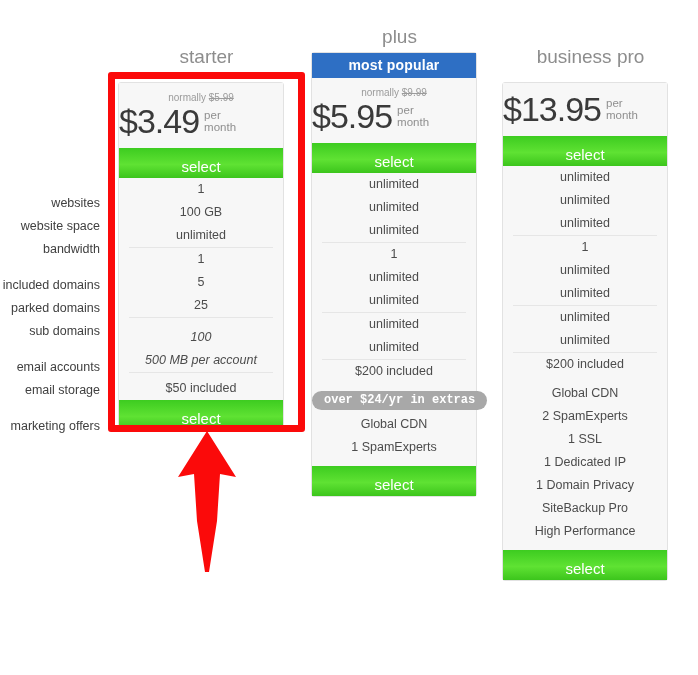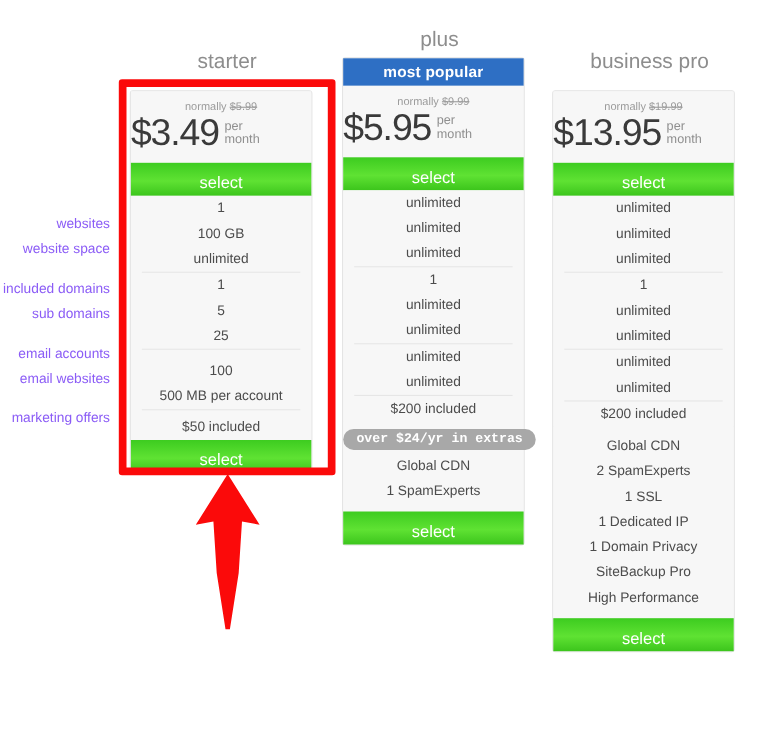--- a/index.html
+++ b/index.html
@@ -266,7 +266,6 @@
       <div class="plan-name" style="left: 502px; top: 46px;">business pro</div>
       <div class="card" style="left: 502px; top: 82px;">
         <div class="price-box">
-          <div class="normally"><span>normally</span> <span class="old">$19.99</span></div>
           <div class="price-line">
             <span class="price-amount">$13.95</span>
             <span class="per-month">

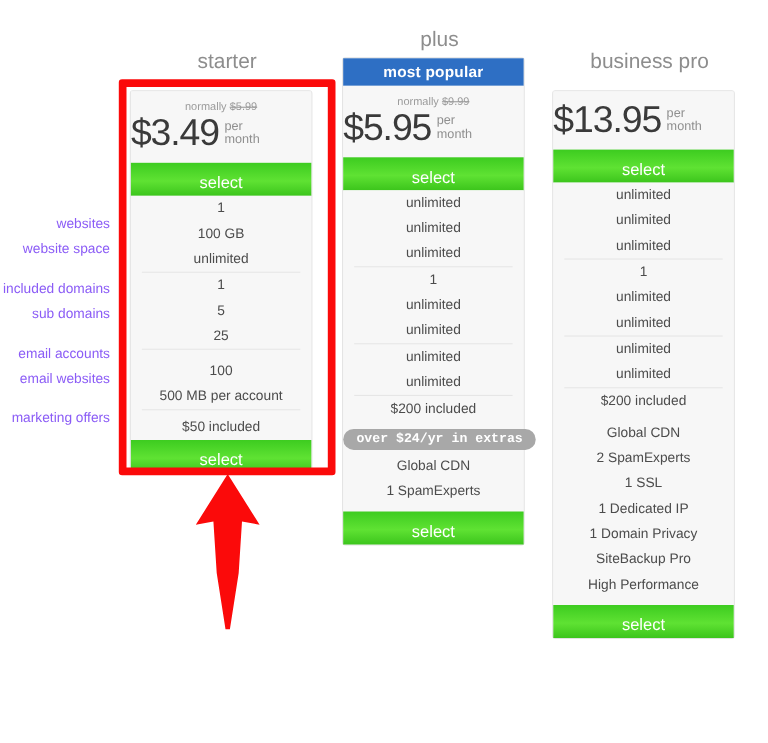--- a/index.html
+++ b/index.html
@@ -29,7 +29,7 @@
     top: 0;
     width: 104px;
     text-align: right;
-    color: #8b5cf6;
+    color: #404040;
     font-size: 12.5px;
   }
   .label-row {

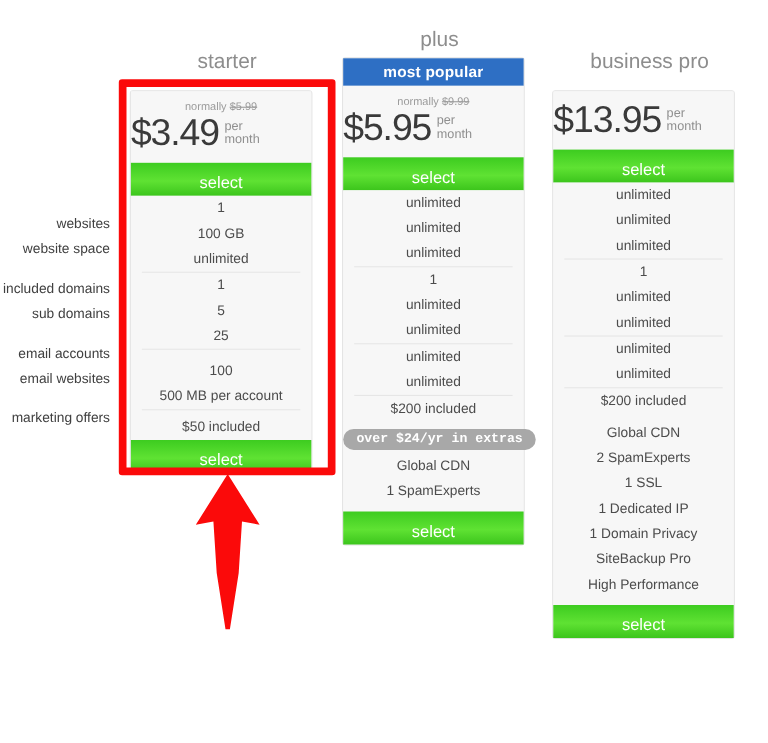--- a/index.html
+++ b/index.html
@@ -182,6 +182,7 @@
   <div class="labels" id="labels" style="top: 192px;">
       <div class="label-row">websites</div>
       <div class="label-row">website space</div>
+      <div class="label-row">bandwidth</div>
       <div class="label-gap"></div>
       <div class="label-row">included domains</div>
       <div class="label-row">sub domains</div>

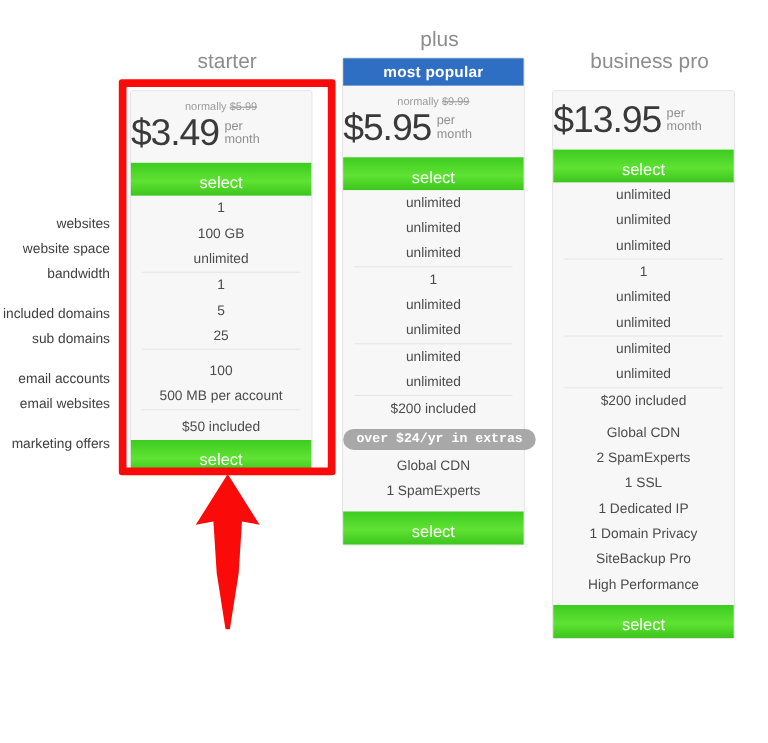--- a/index.html
+++ b/index.html
@@ -185,6 +185,7 @@
       <div class="label-row">bandwidth</div>
       <div class="label-gap"></div>
       <div class="label-row">included domains</div>
+      <div class="label-row">parked domains</div>
       <div class="label-row">sub domains</div>
       <div class="label-gap"></div>
       <div class="label-row">email accounts</div>

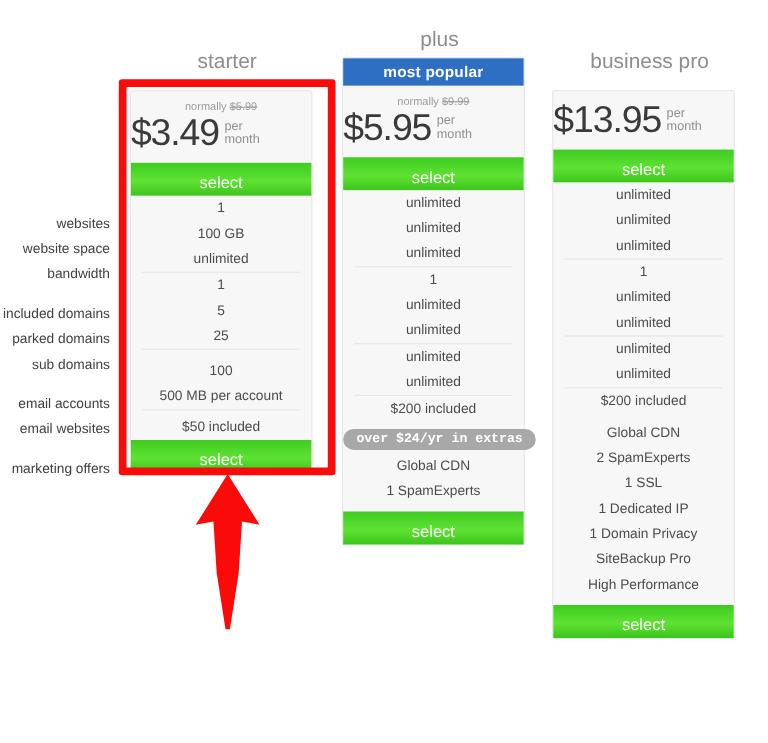--- a/index.html
+++ b/index.html
@@ -219,7 +219,7 @@
             <div class="feat-row">5</div>
             <div class="feat-row">25</div>
           </div>
-          <div class="feat-group" style="padding-top: 8px;">
+          <div class="feat-group" style="padding-top: 8px; font-style: italic;">
             <div class="feat-row">100</div>
             <div class="feat-row">500 MB per account</div>
           </div>

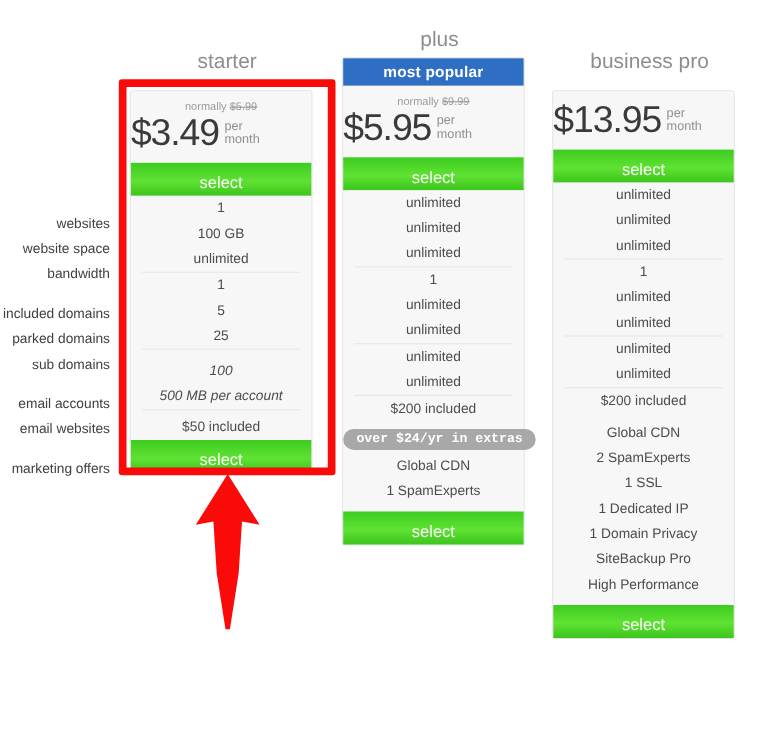--- a/index.html
+++ b/index.html
@@ -189,7 +189,7 @@
       <div class="label-row">sub domains</div>
       <div class="label-gap"></div>
       <div class="label-row">email accounts</div>
-      <div class="label-row">email websites</div>
+      <div class="label-row">email storage</div>
       <div class="label-gap"></div>
       <div class="label-row">marketing offers</div>
     </div>

